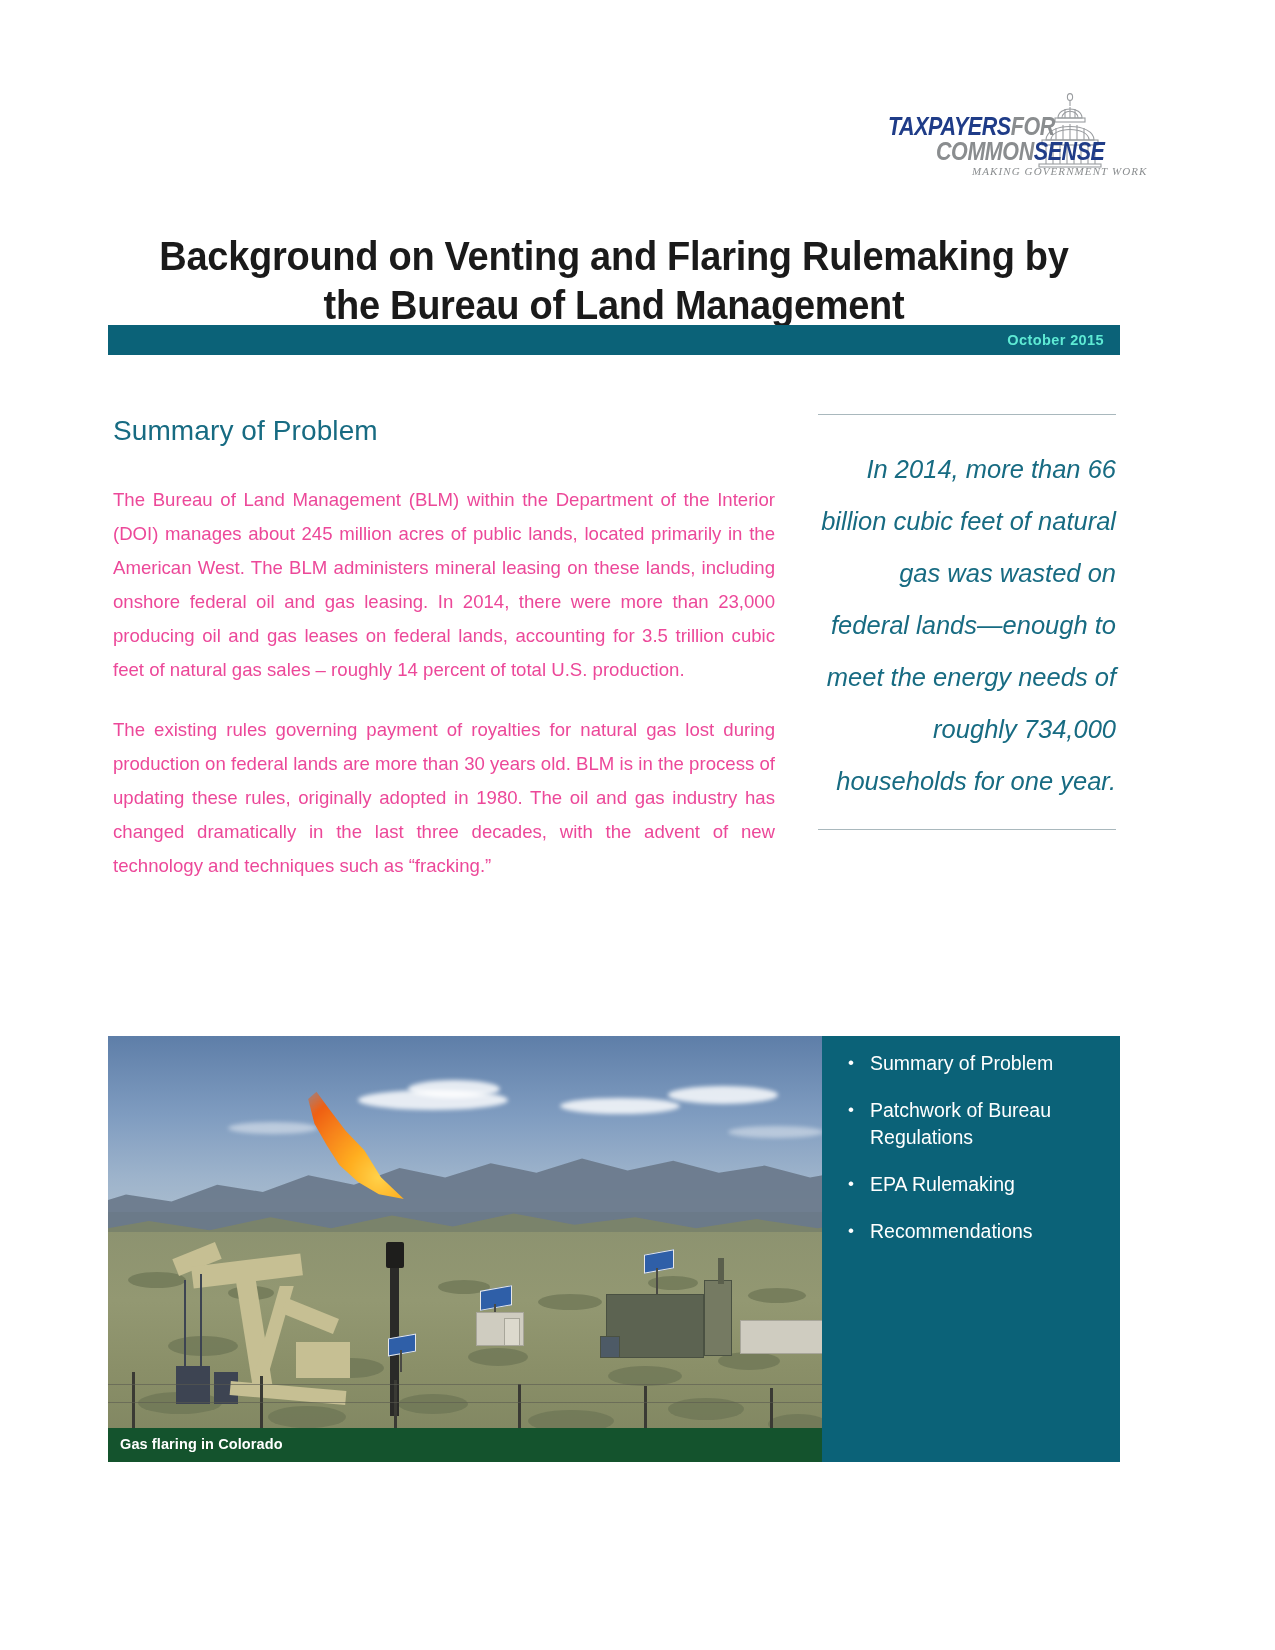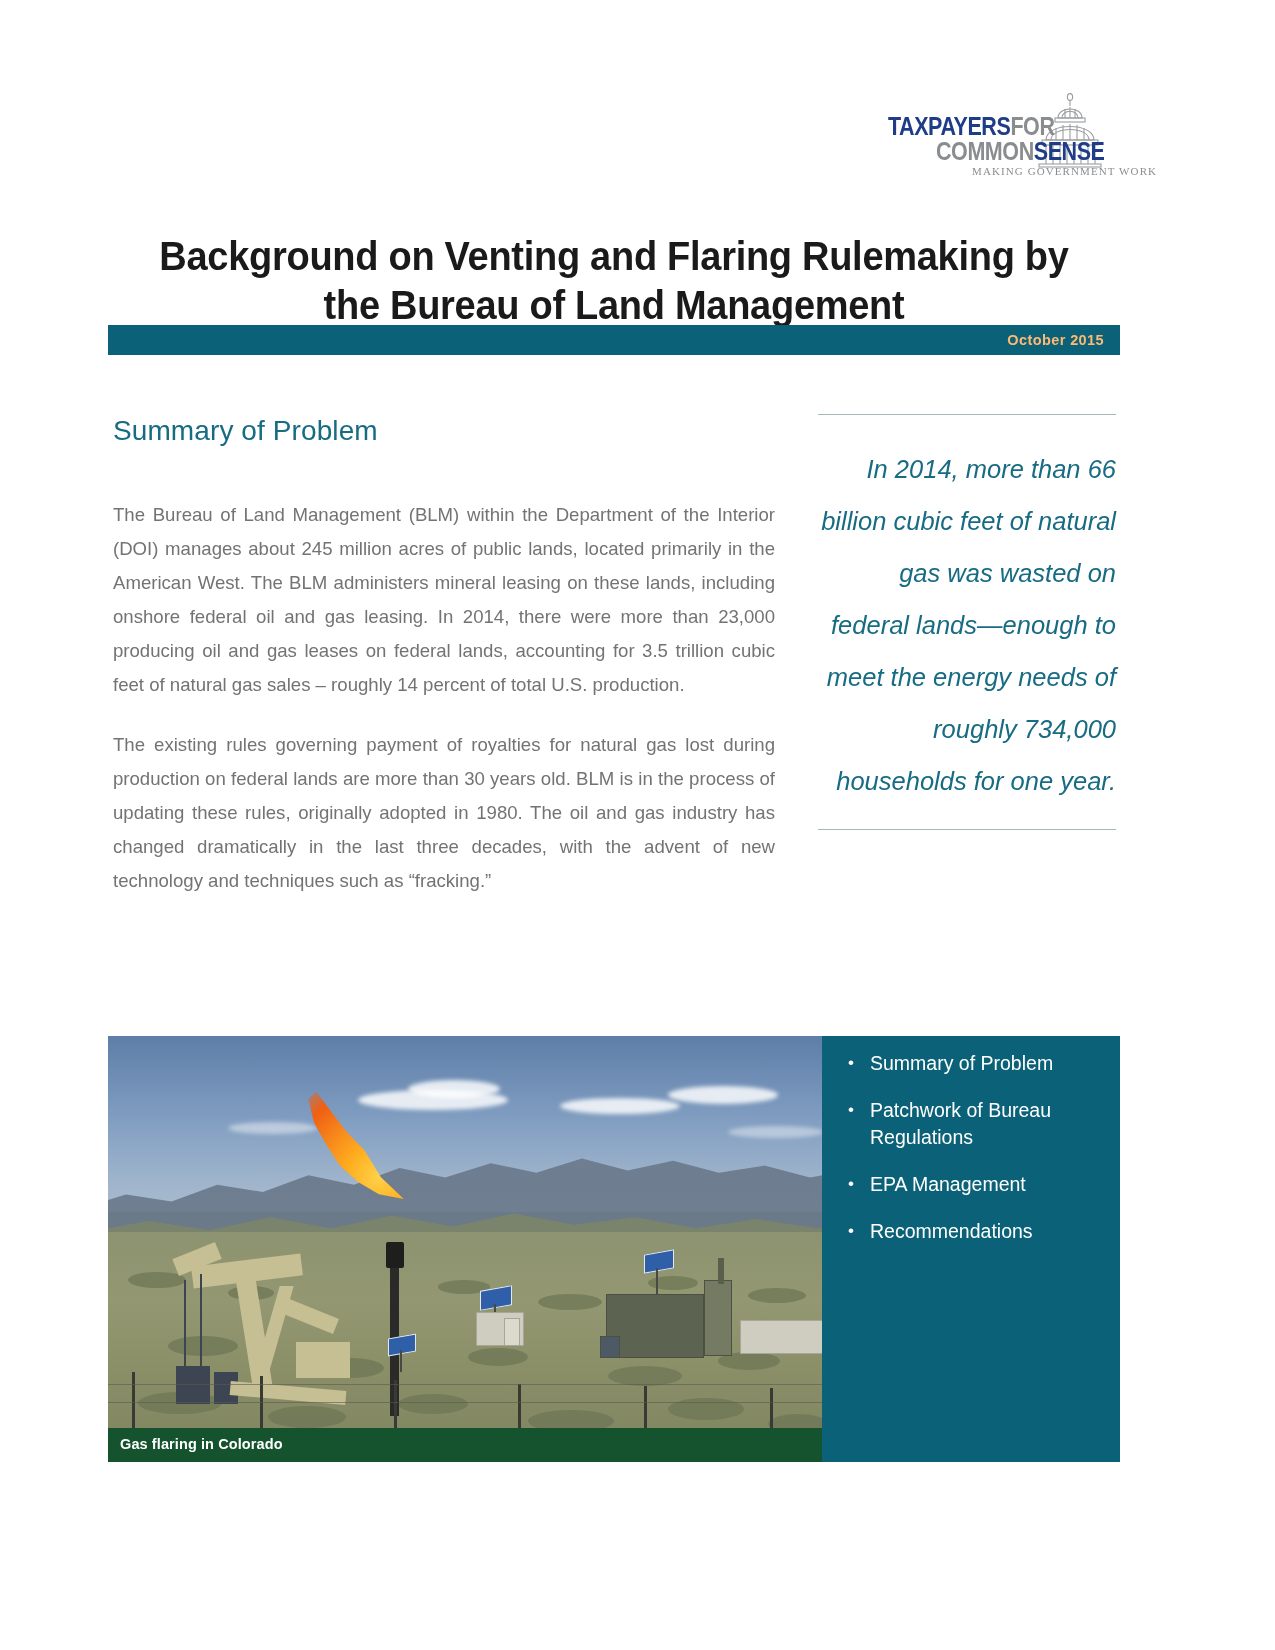--- a/index.html
+++ b/index.html
@@ -30,6 +30,7 @@
     left: 888px;
     width: 232px;
     height: 100px;
+    font-style: italic;
   }
   .logo-dome {
     position: absolute;

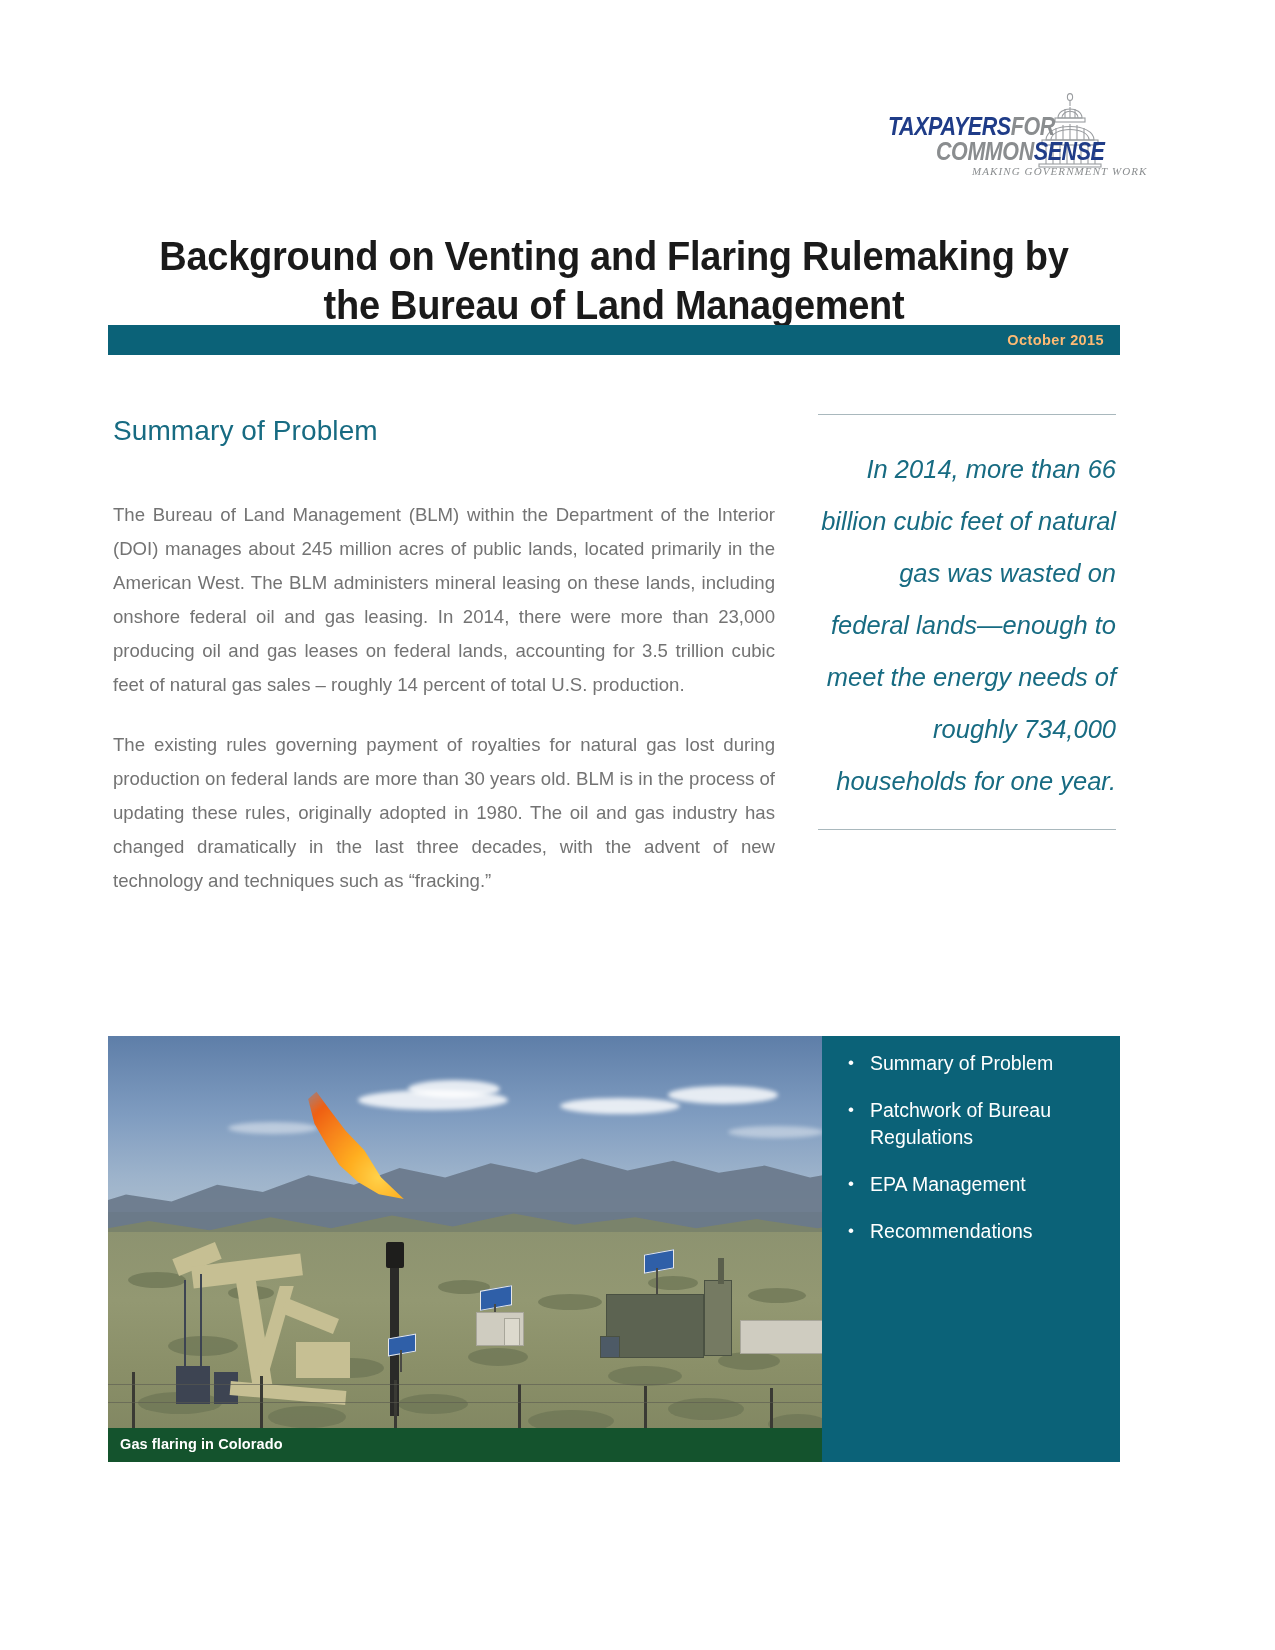--- a/index.html
+++ b/index.html
@@ -108,7 +108,7 @@
     position: absolute;
     right: 16px;
     top: 7px;
-    color: #fdba74;
+    color: #5eead4;
     font-size: 14.5px;
     font-weight: bold;
     letter-spacing: 0.4px;

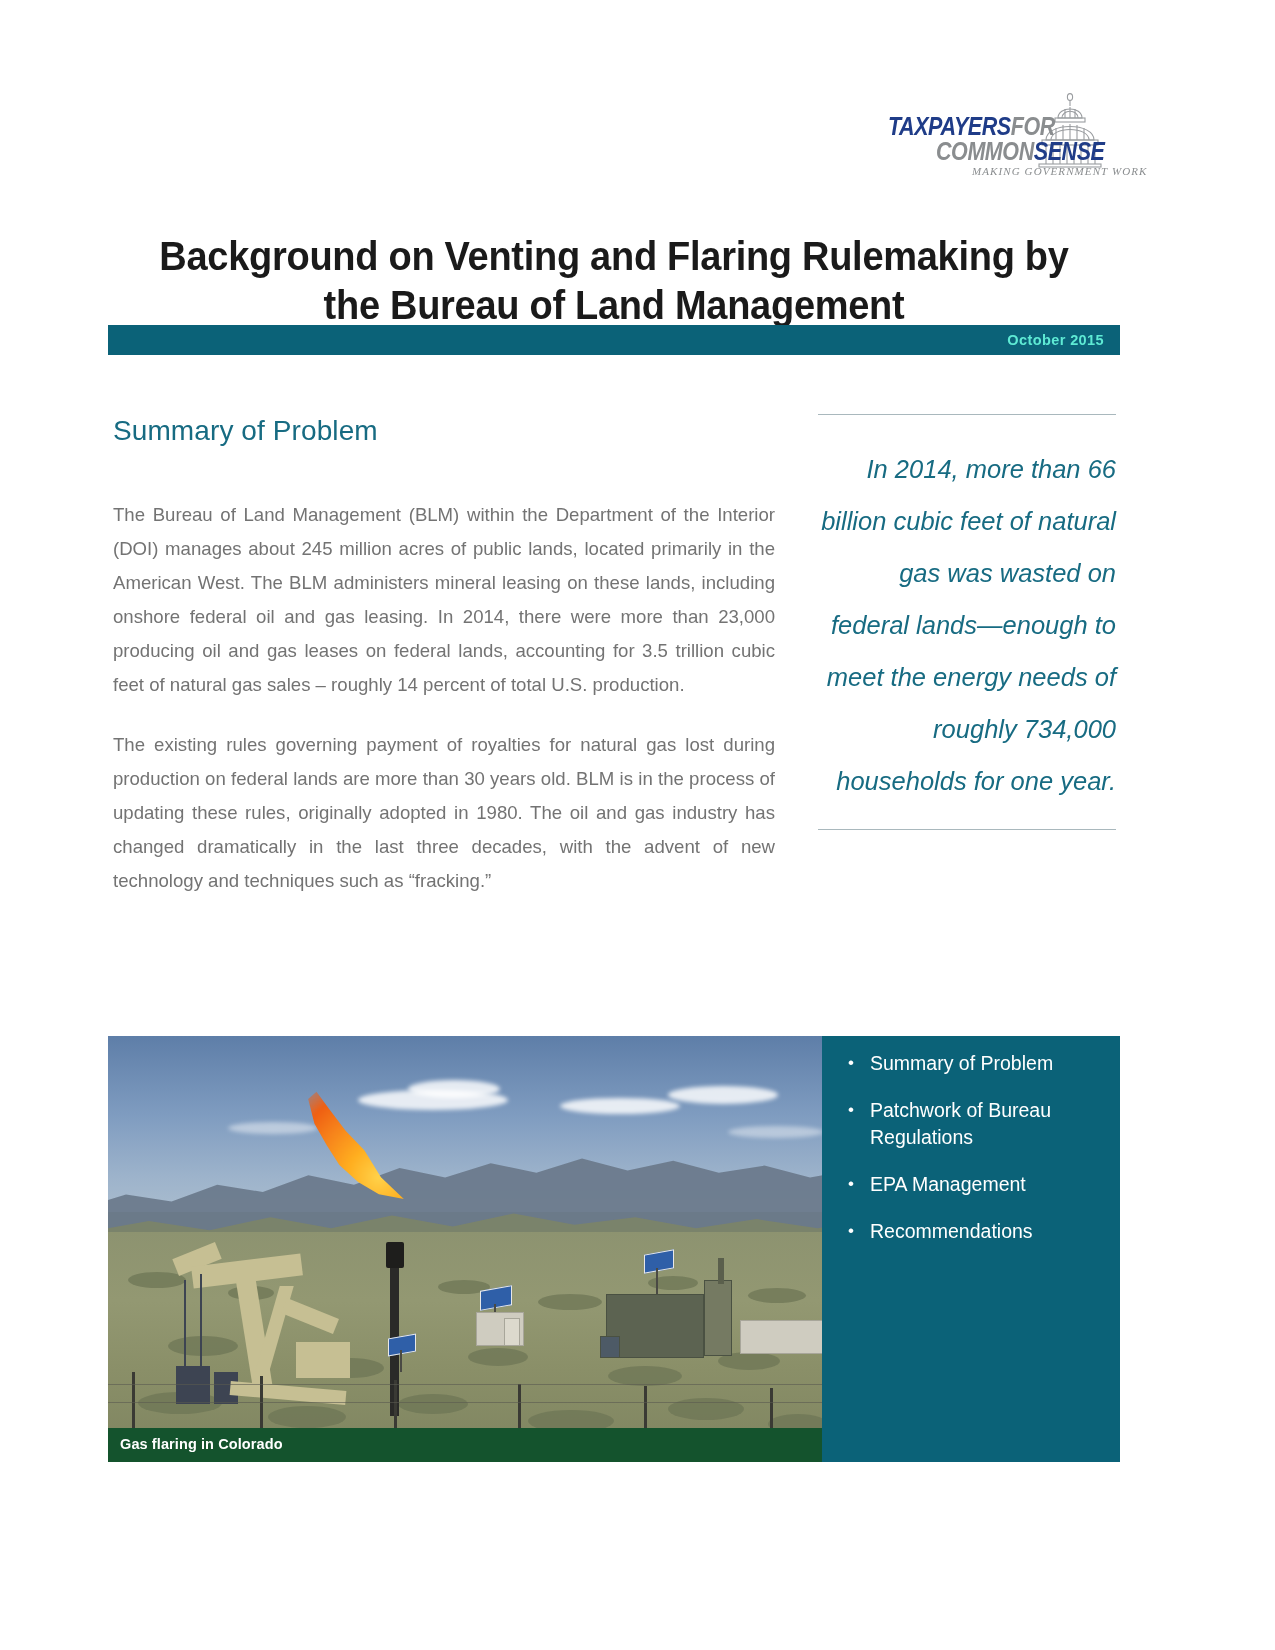--- a/index.html
+++ b/index.html
@@ -132,10 +132,10 @@
     width: 662px;
   }
   .body-col p {
-    margin: 15px 0 26px 0;
+    margin: 0 0 26px 0;
     font-size: 18.6px;
     line-height: 34px;
-    color: #737373;
+    color: #ec4899;
     text-align: justify;
     text-justify: inter-word;
   }

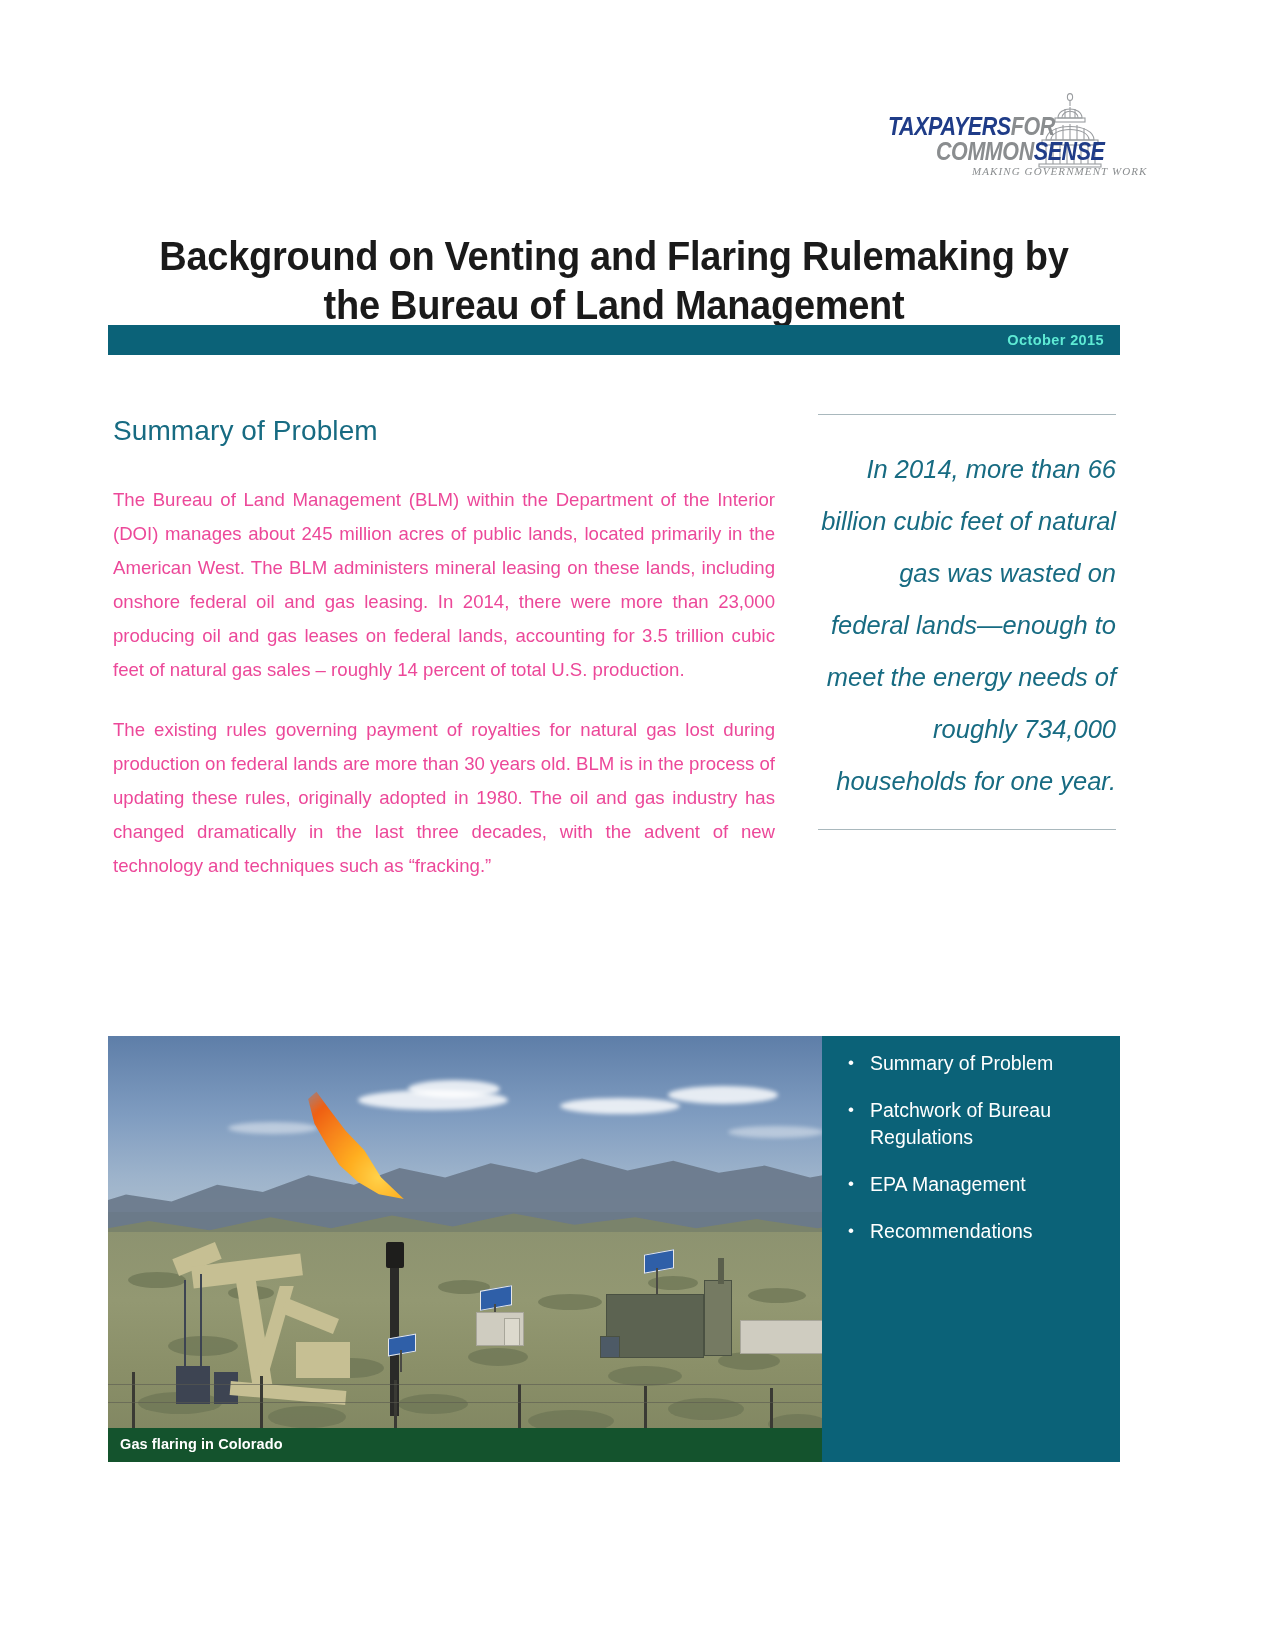--- a/index.html
+++ b/index.html
@@ -497,7 +497,7 @@
     <ul class="brief-list">
       <li>Summary of Problem</li>
       <li>Patchwork of Bureau Regulations</li>
-      <li>EPA Management</li>
+      <li>EPA Rulemaking</li>
       <li>Recommendations</li>
     </ul>
   </div>

